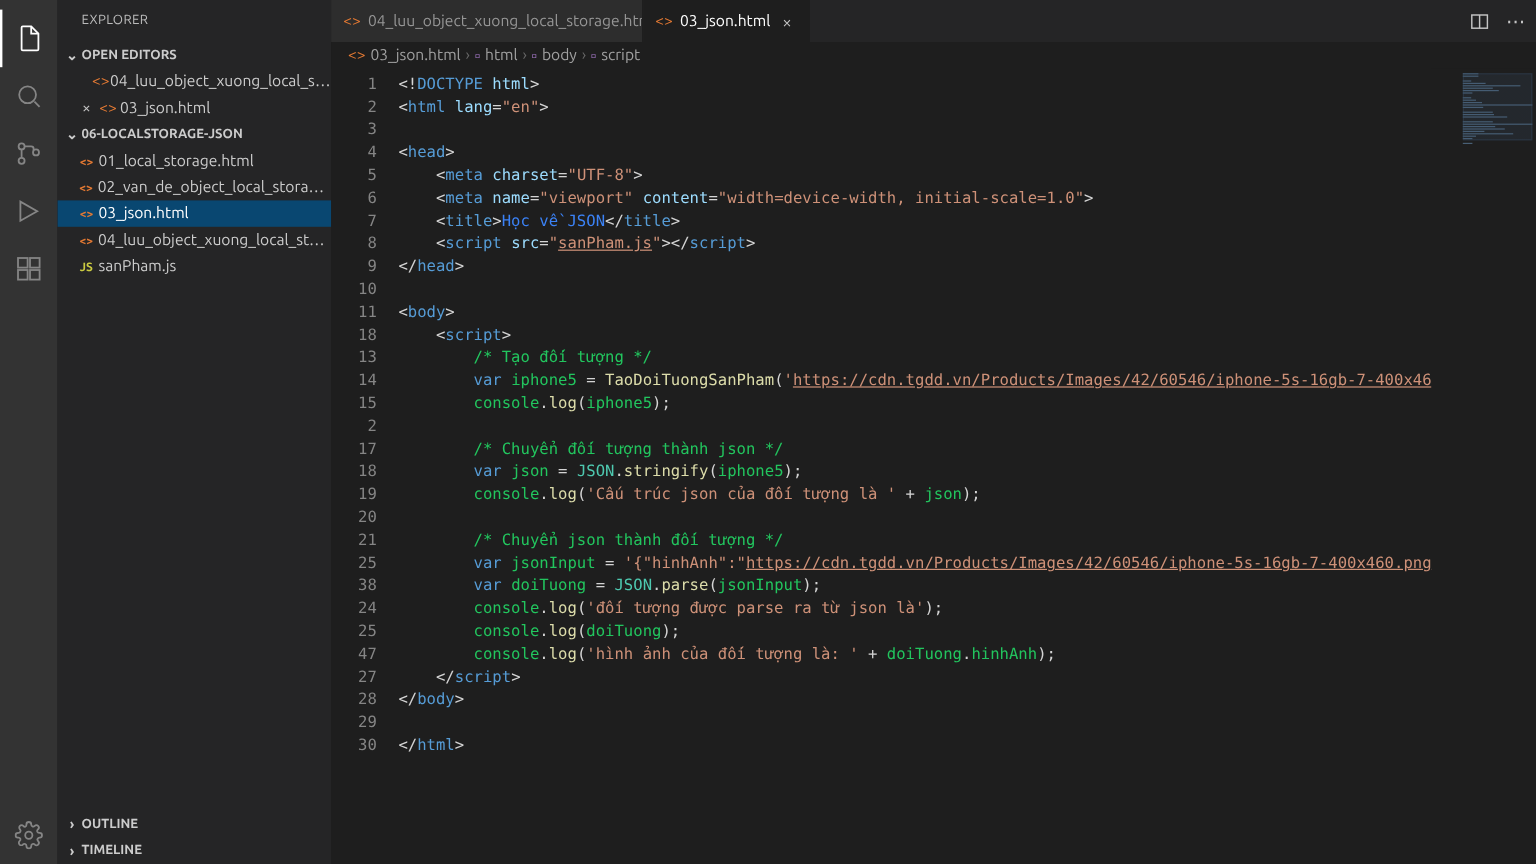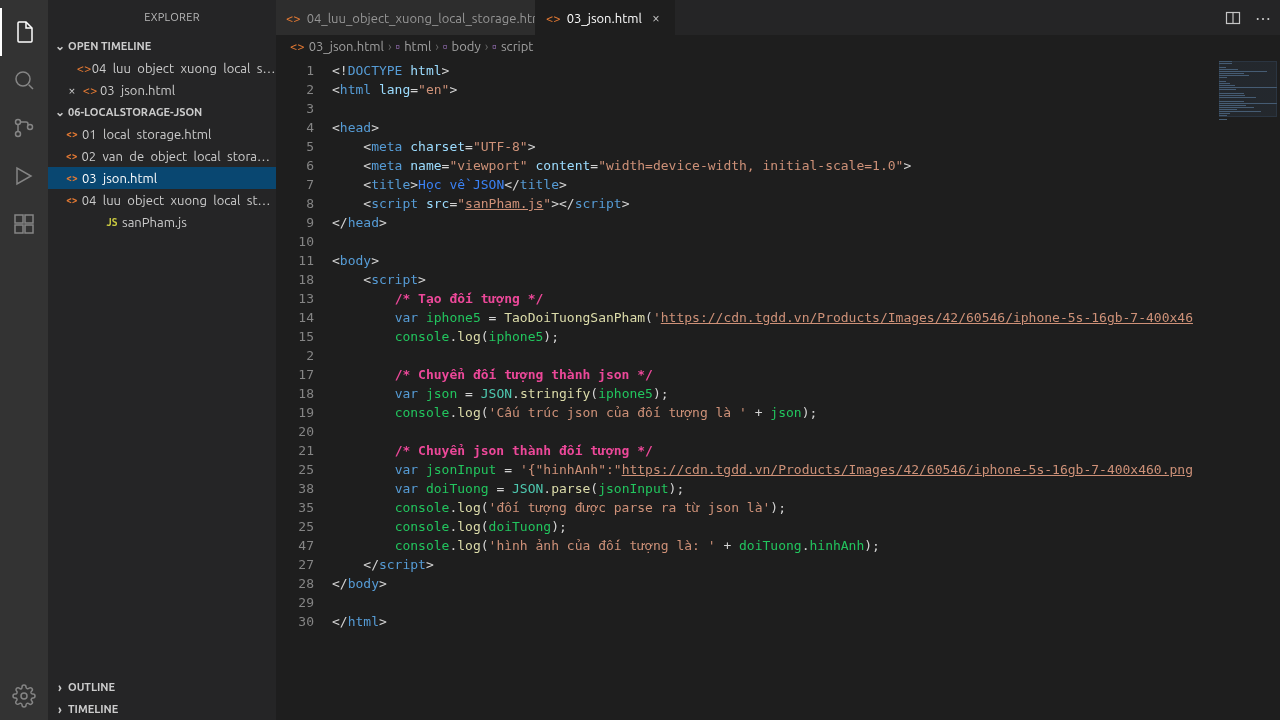--- a/index.html
+++ b/index.html
@@ -31,7 +31,7 @@
 }
 .sb-title {
   height:35px; line-height:35px; padding-left:20px;
-  font-size:11px; letter-spacing:0.3px; color:#bbbbbb;text-align:center;
+  font-size:11px; letter-spacing:0.3px; color:#bbbbbb;
 }
 .sb-section {
   height:22px; display:flex; align-items:center;

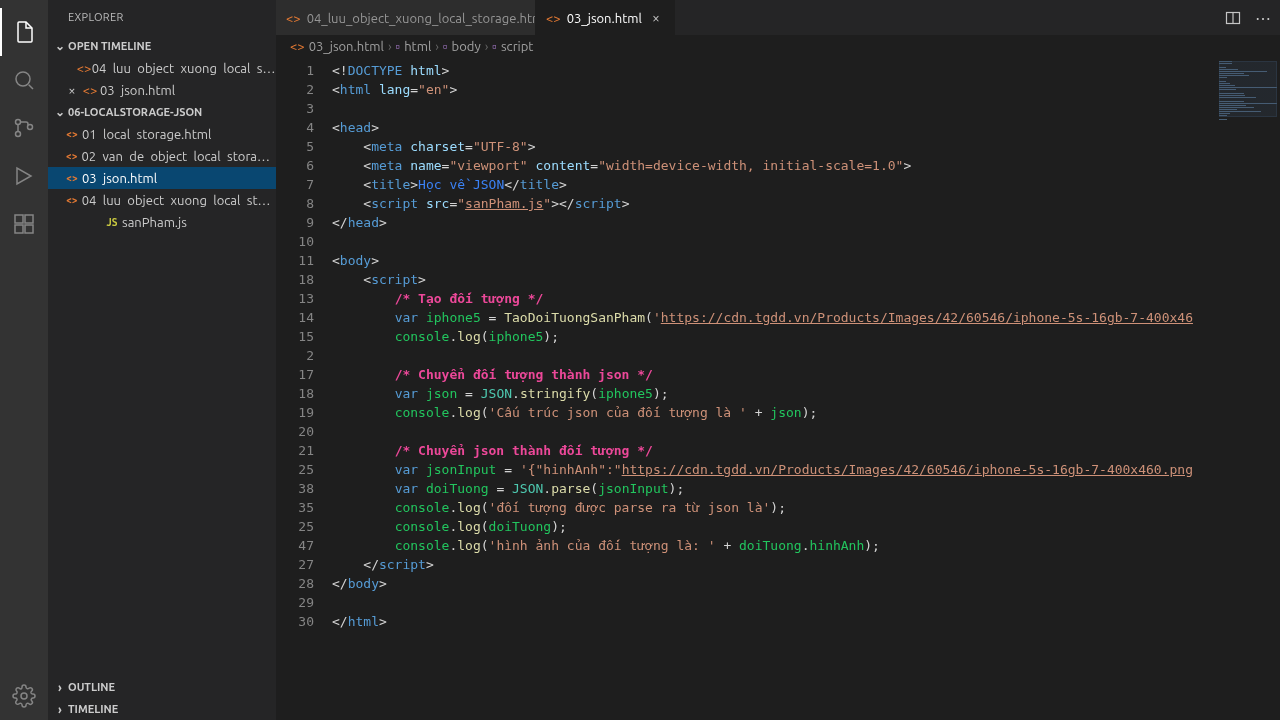--- a/index.html
+++ b/index.html
@@ -169,7 +169,7 @@
 
   <div class="sb-section">
     <span class="chev">⌄</span>
-    <span>OPEN TIMELINE</span>
+    <span>OPEN EDITORS</span>
   </div>
   <div id="open-editors-list">
       <div class="sb-item">

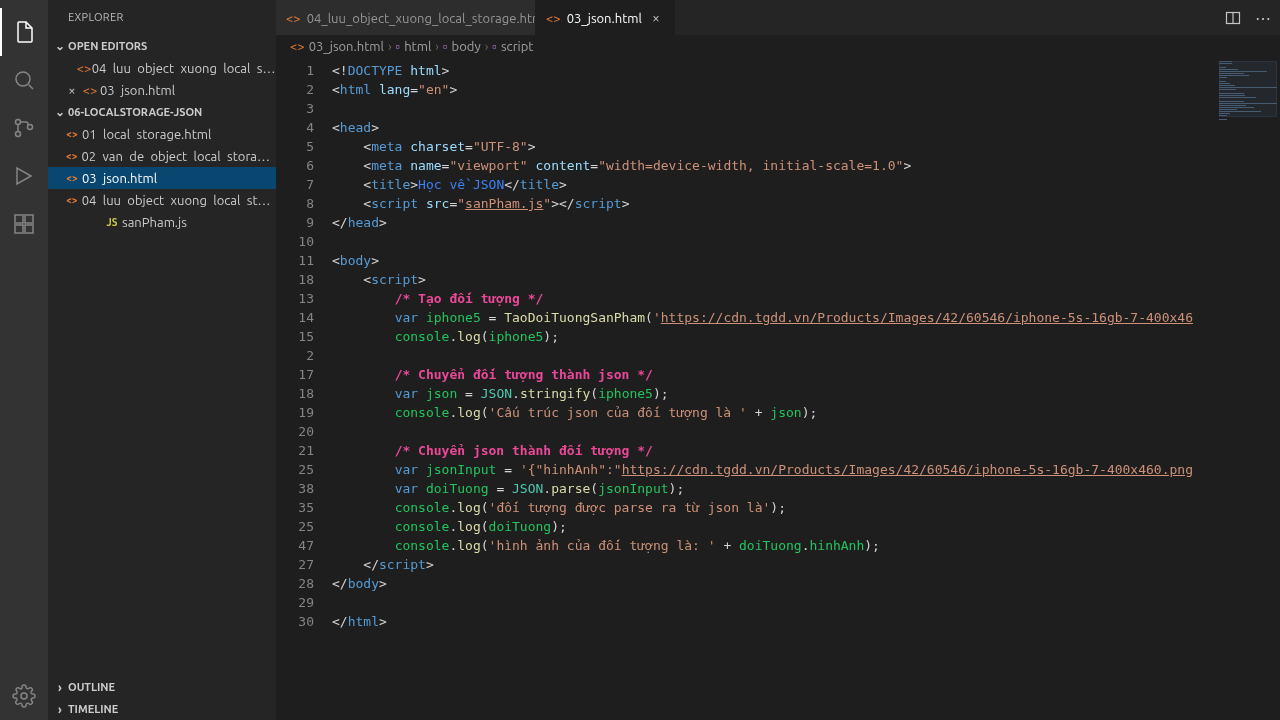--- a/index.html
+++ b/index.html
@@ -48,7 +48,7 @@
 .sb-item.modified .close { visibility:visible; }
 .sb-item.open .close { visibility:visible; }
 .sb-item .ficon { width:20px; display:inline-flex; justify-content:center; color:#e37933; }
-.sb-item .ficon.js { color:#cbcb41;margin-left:40px; }
+.sb-item .ficon.js { color:#cbcb41; }
 .sb-item.selected { background:#094771; color:#ffffff; }
 .sb-files .sb-item { padding-left:14px; }
 

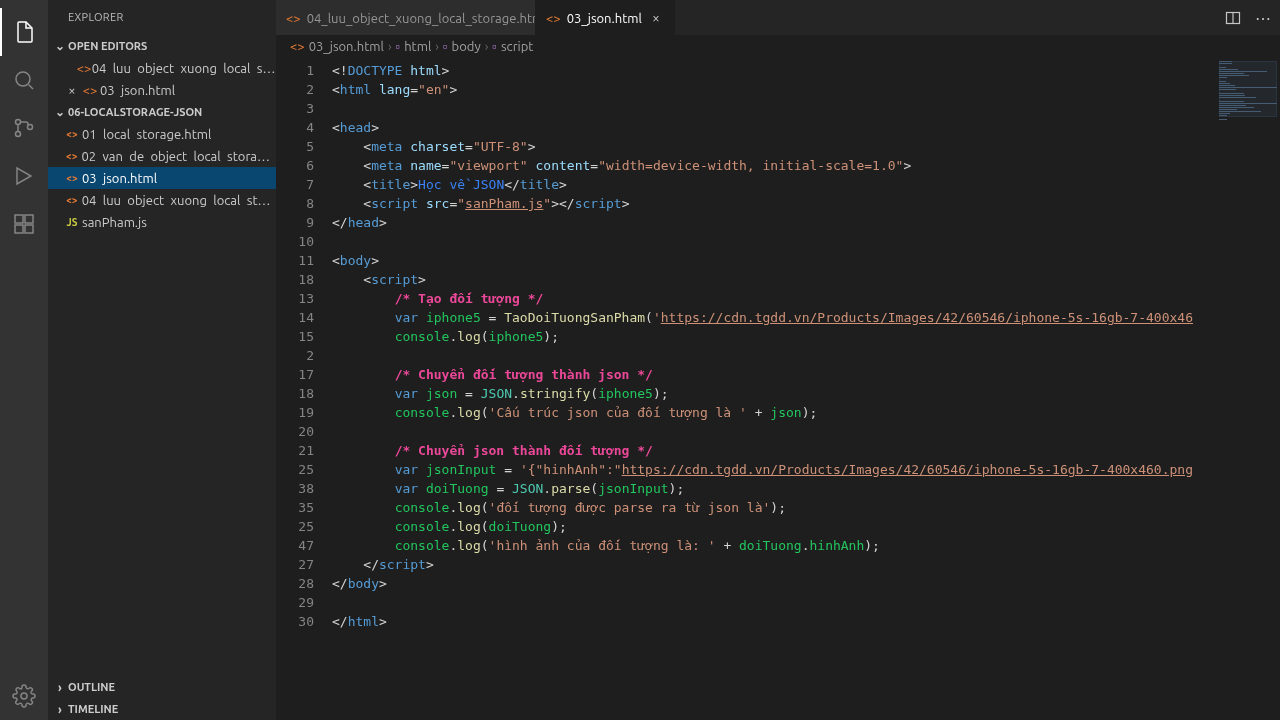--- a/index.html
+++ b/index.html
@@ -109,7 +109,7 @@
 .c-attr { color:#9cdcfe; }
 .c-str { color:#ce9178; }
 .c-link { color:#ce9178; text-decoration:underline; }
-.c-cmt { color:#ec4899;font-weight:bold; }
+.c-cmt { color:#22c55e; }
 .c-kw { color:#569cd6; }
 .c-var { color:#22c55e; }
 .c-fn { color:#dcdcaa; }

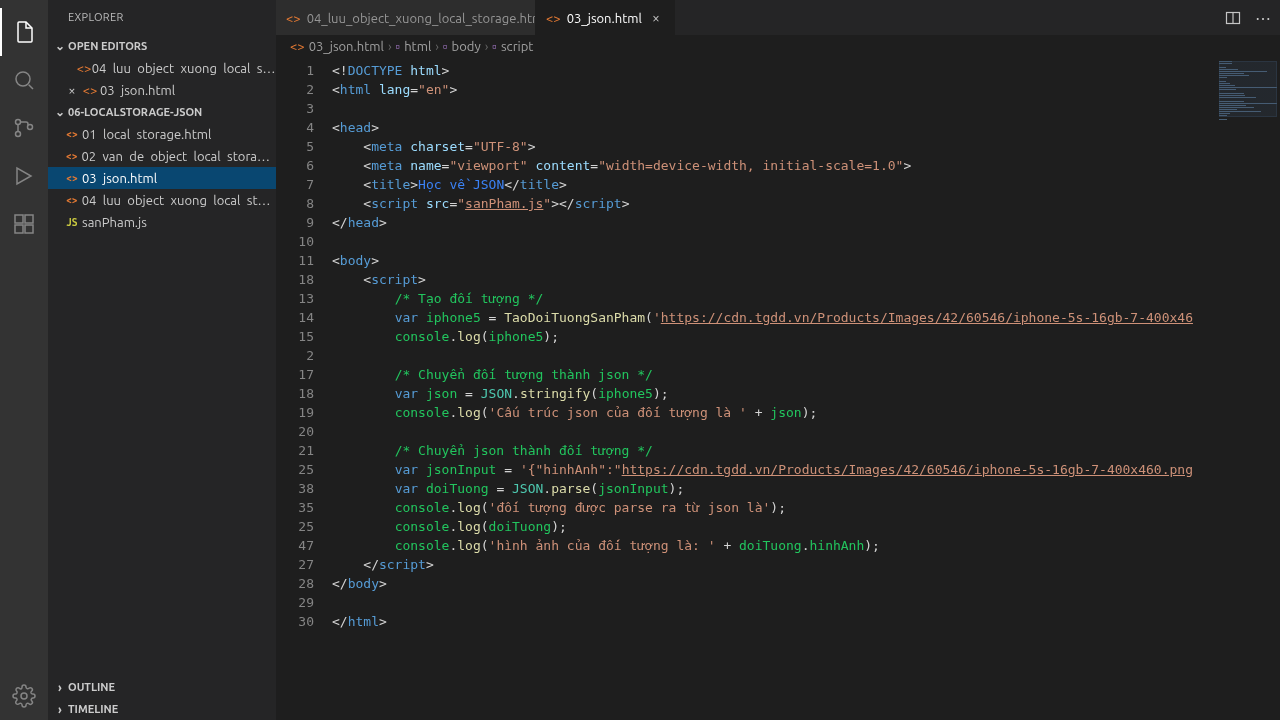--- a/index.html
+++ b/index.html
@@ -285,7 +285,7 @@
         <div>21</div>
         <div>25</div>
         <div>38</div>
-        <div>35</div>
+        <div>24</div>
         <div>25</div>
         <div>47</div>
         <div>27</div>

